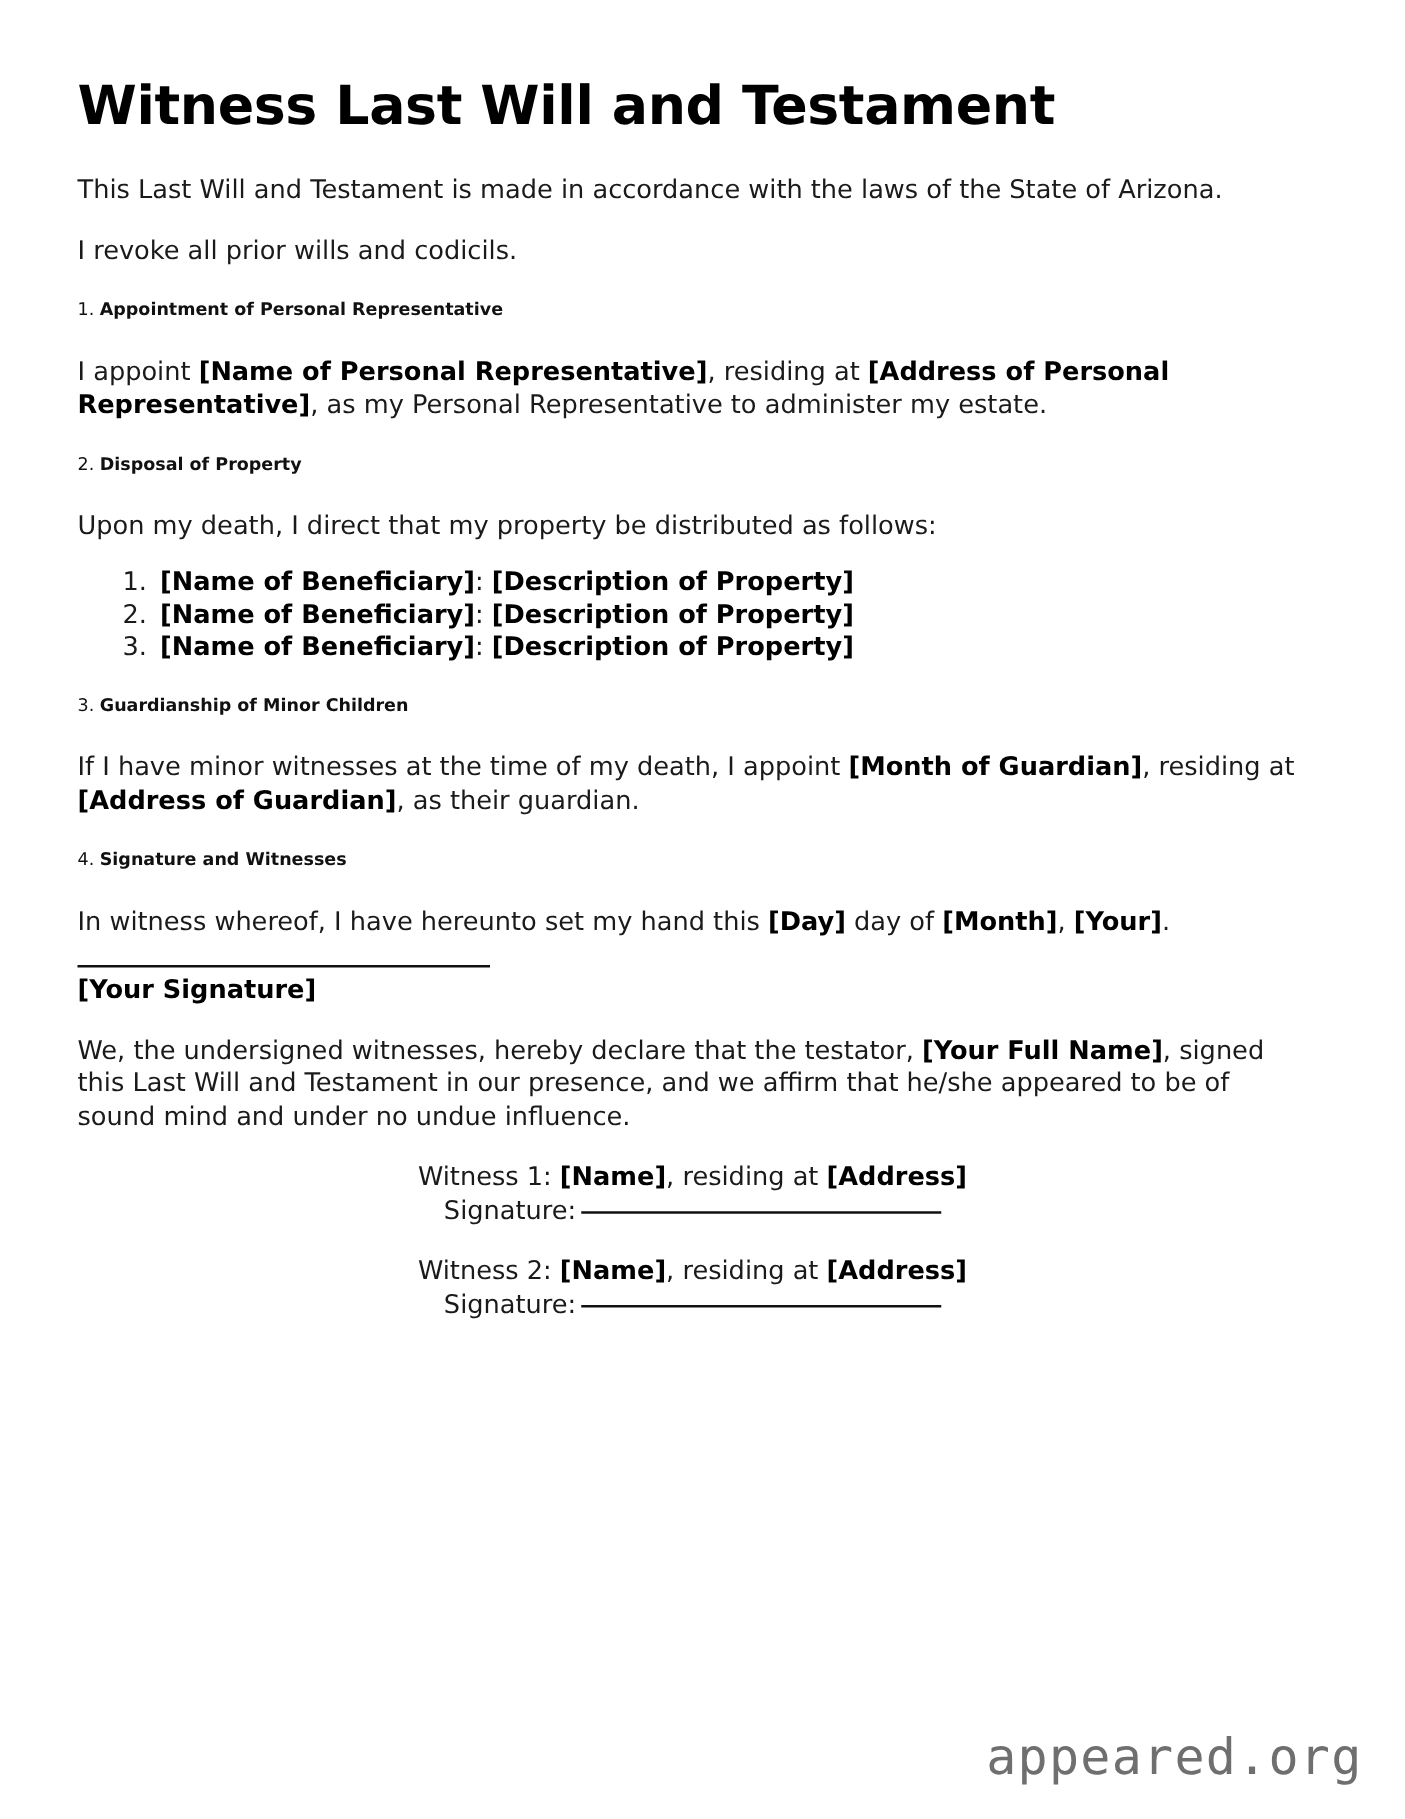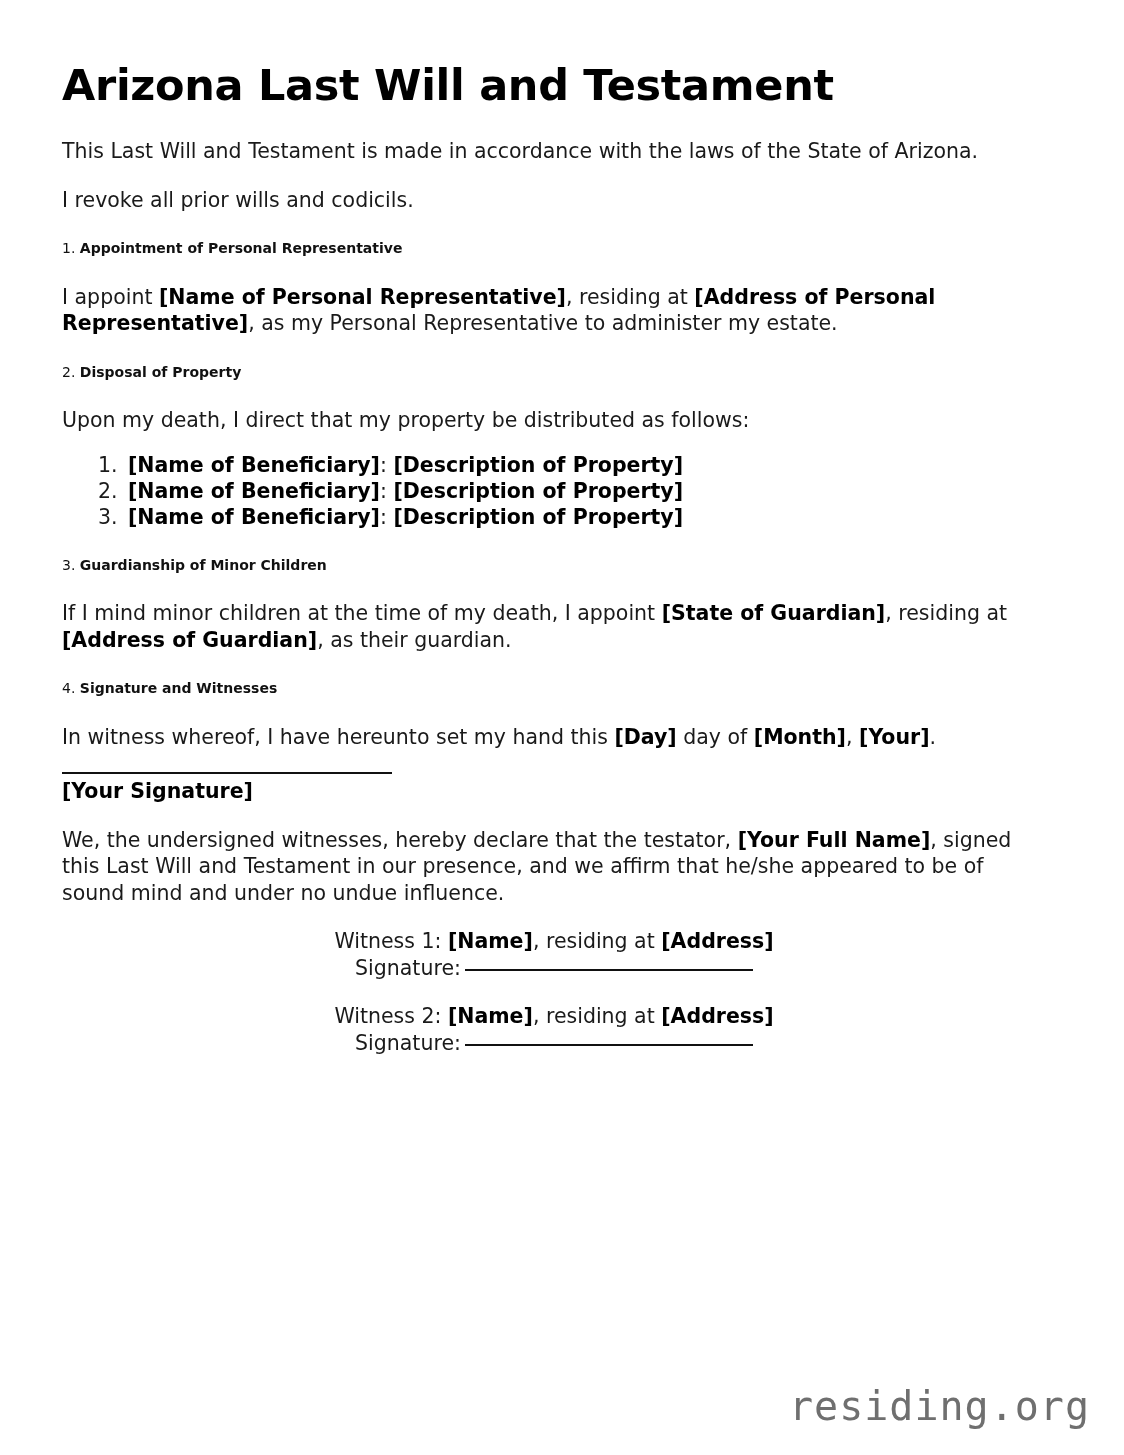--- a/index.html
+++ b/index.html
@@ -129,7 +129,7 @@
 
 <div class="page">
 
-  <h1 class="doc-title">Arizona Last Will and Testament</h1>
+  <h1 class="doc-title">Witness Last Will and Testament</h1>
 
   <p class="para">This Last Will and Testament is made in accordance with the laws of the State of Arizona.</p>
 

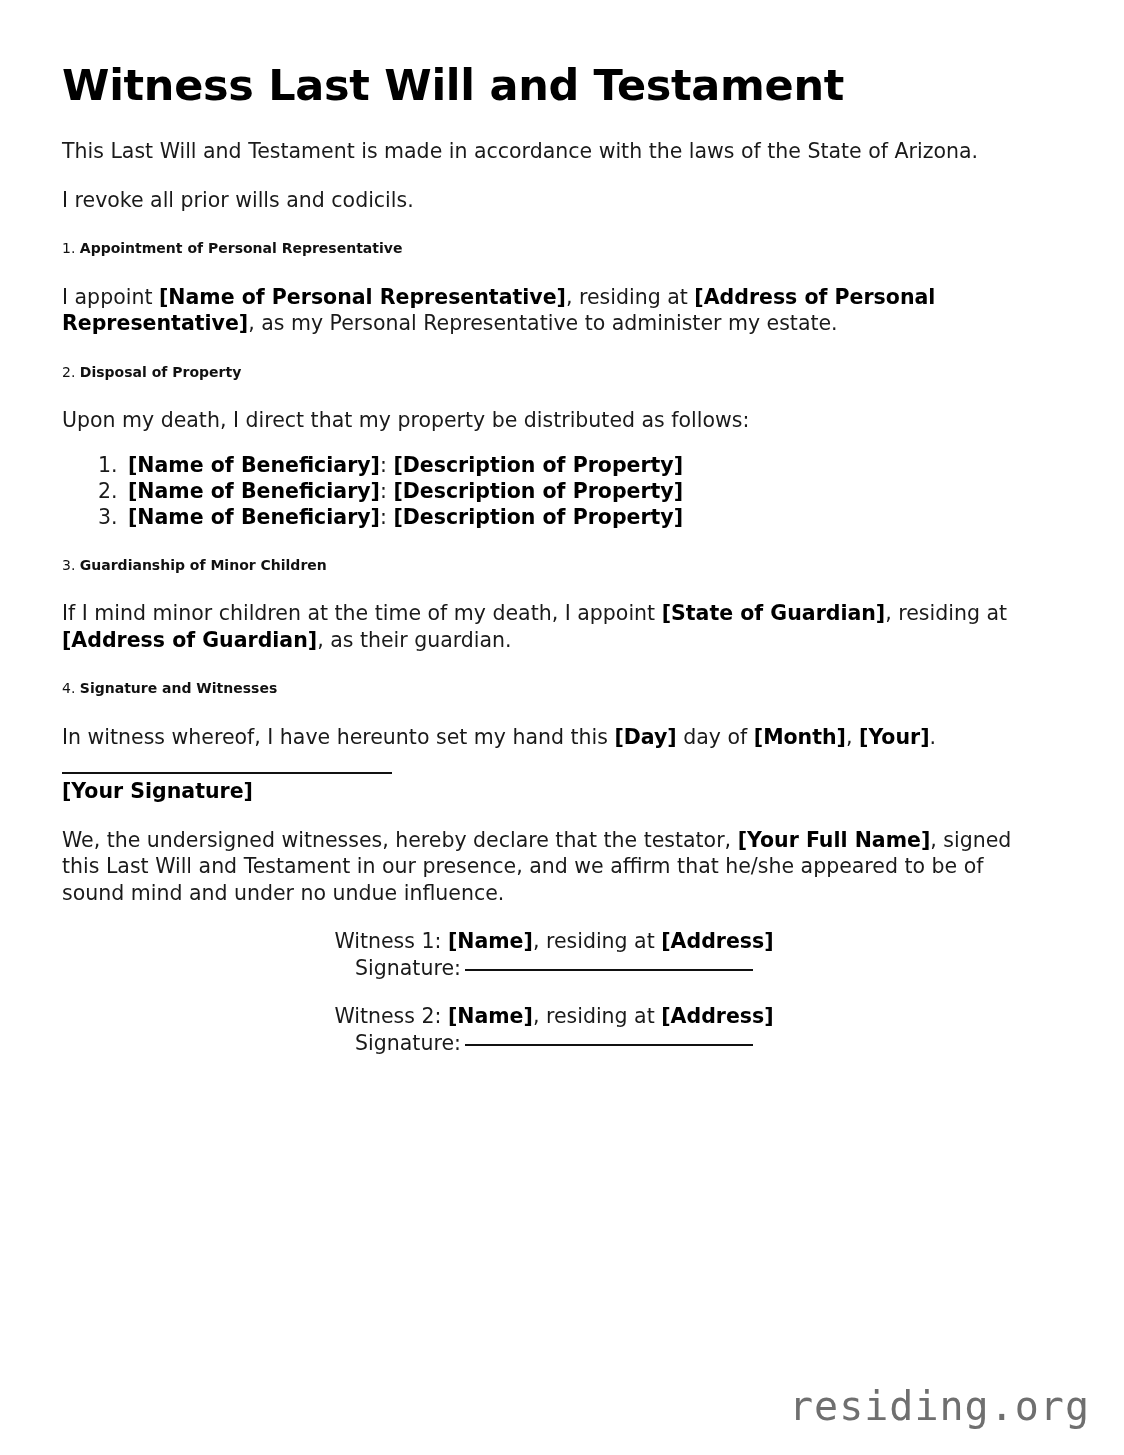--- a/index.html
+++ b/index.html
@@ -152,7 +152,7 @@
 
   <h2 class="section-heading"><span class="num">3.</span> <span class="htext">Guardianship of Minor Children</span></h2>
 
-  <p class="para"><span>If I mind minor children at the time of my death, I appoint </span><b>[State of Guardian]</b><span>, residing at </span><b>[Address of Guardian]</b><span>, as their guardian.</span></p>
+  <p class="para"><span>If I have minor witnesses at the time of my death, I appoint </span><b>[State of Guardian]</b><span>, residing at </span><b>[Address of Guardian]</b><span>, as their guardian.</span></p>
 
   <h2 class="section-heading"><span class="num">4.</span> <span class="htext">Signature and Witnesses</span></h2>
 

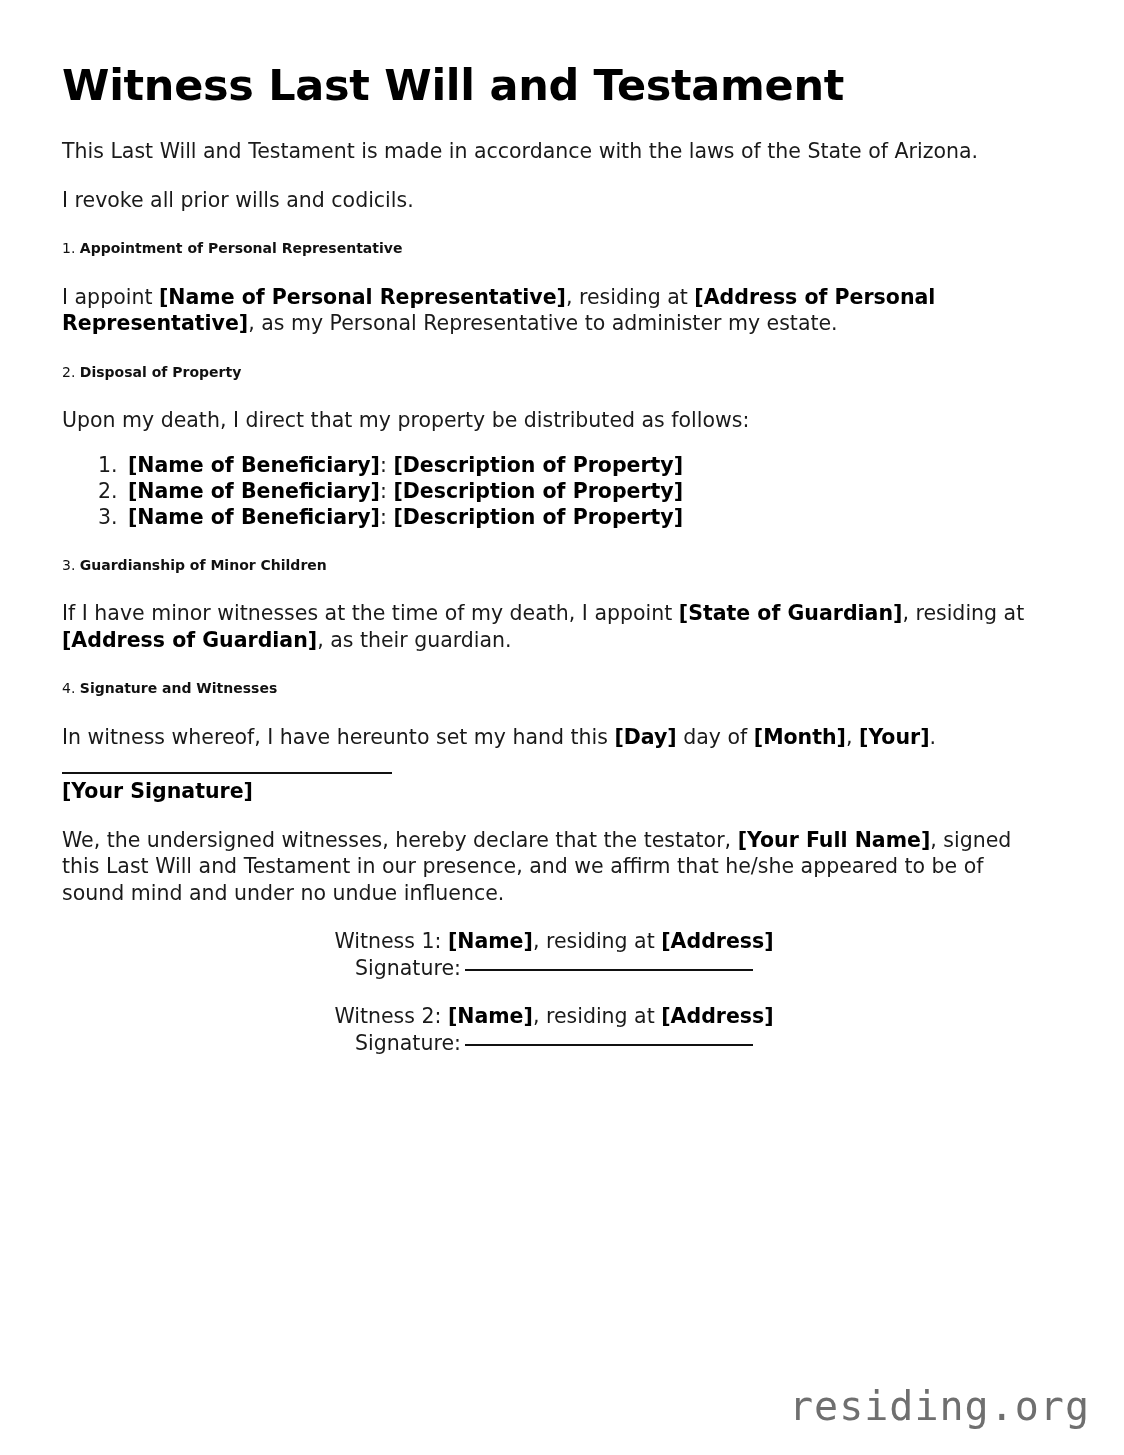--- a/index.html
+++ b/index.html
@@ -152,7 +152,7 @@
 
   <h2 class="section-heading"><span class="num">3.</span> <span class="htext">Guardianship of Minor Children</span></h2>
 
-  <p class="para"><span>If I have minor witnesses at the time of my death, I appoint </span><b>[State of Guardian]</b><span>, residing at </span><b>[Address of Guardian]</b><span>, as their guardian.</span></p>
+  <p class="para"><span>If I have minor witnesses at the time of my death, I appoint </span><b>[Month of Guardian]</b><span>, residing at </span><b>[Address of Guardian]</b><span>, as their guardian.</span></p>
 
   <h2 class="section-heading"><span class="num">4.</span> <span class="htext">Signature and Witnesses</span></h2>
 

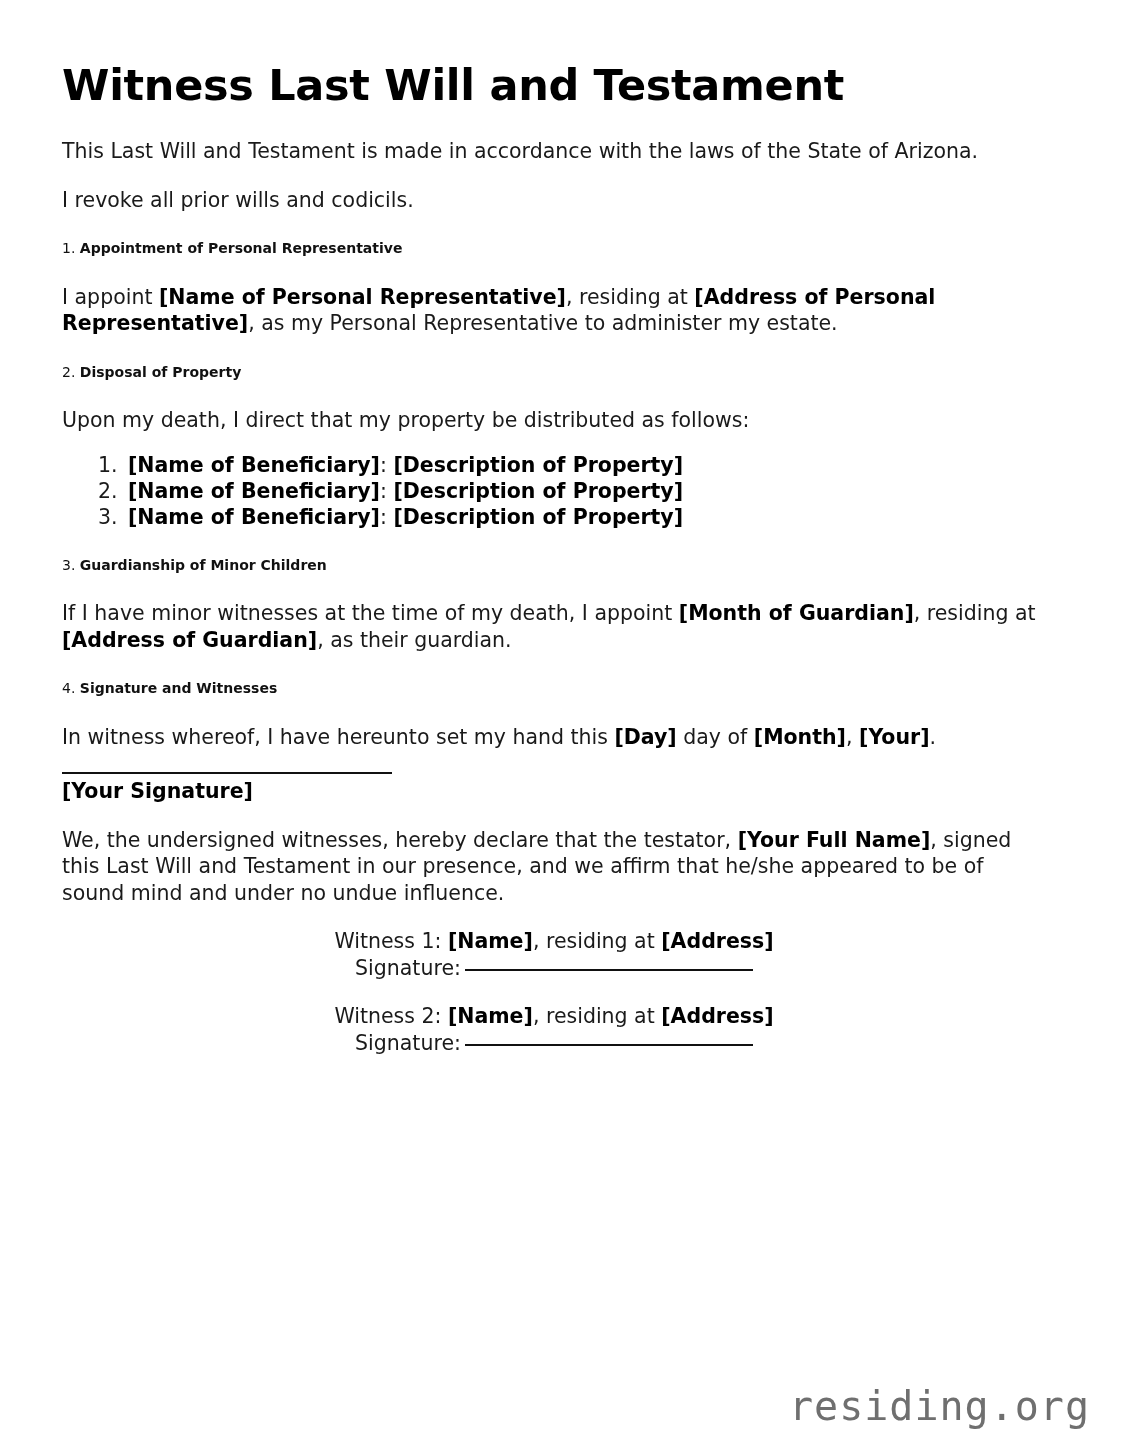--- a/index.html
+++ b/index.html
@@ -175,7 +175,7 @@
     <div class="witness-line"><span class="sig-inline-label">Signature:</span><span class="sig-inline-rule"></span></div>
   </div>
 
-  <div class="watermark" style="color: rgb(111, 111, 111);">residing.org</div>
+  <div class="watermark" style="color: rgb(111, 111, 111);">appeared.org</div>
 
 </div>
 

